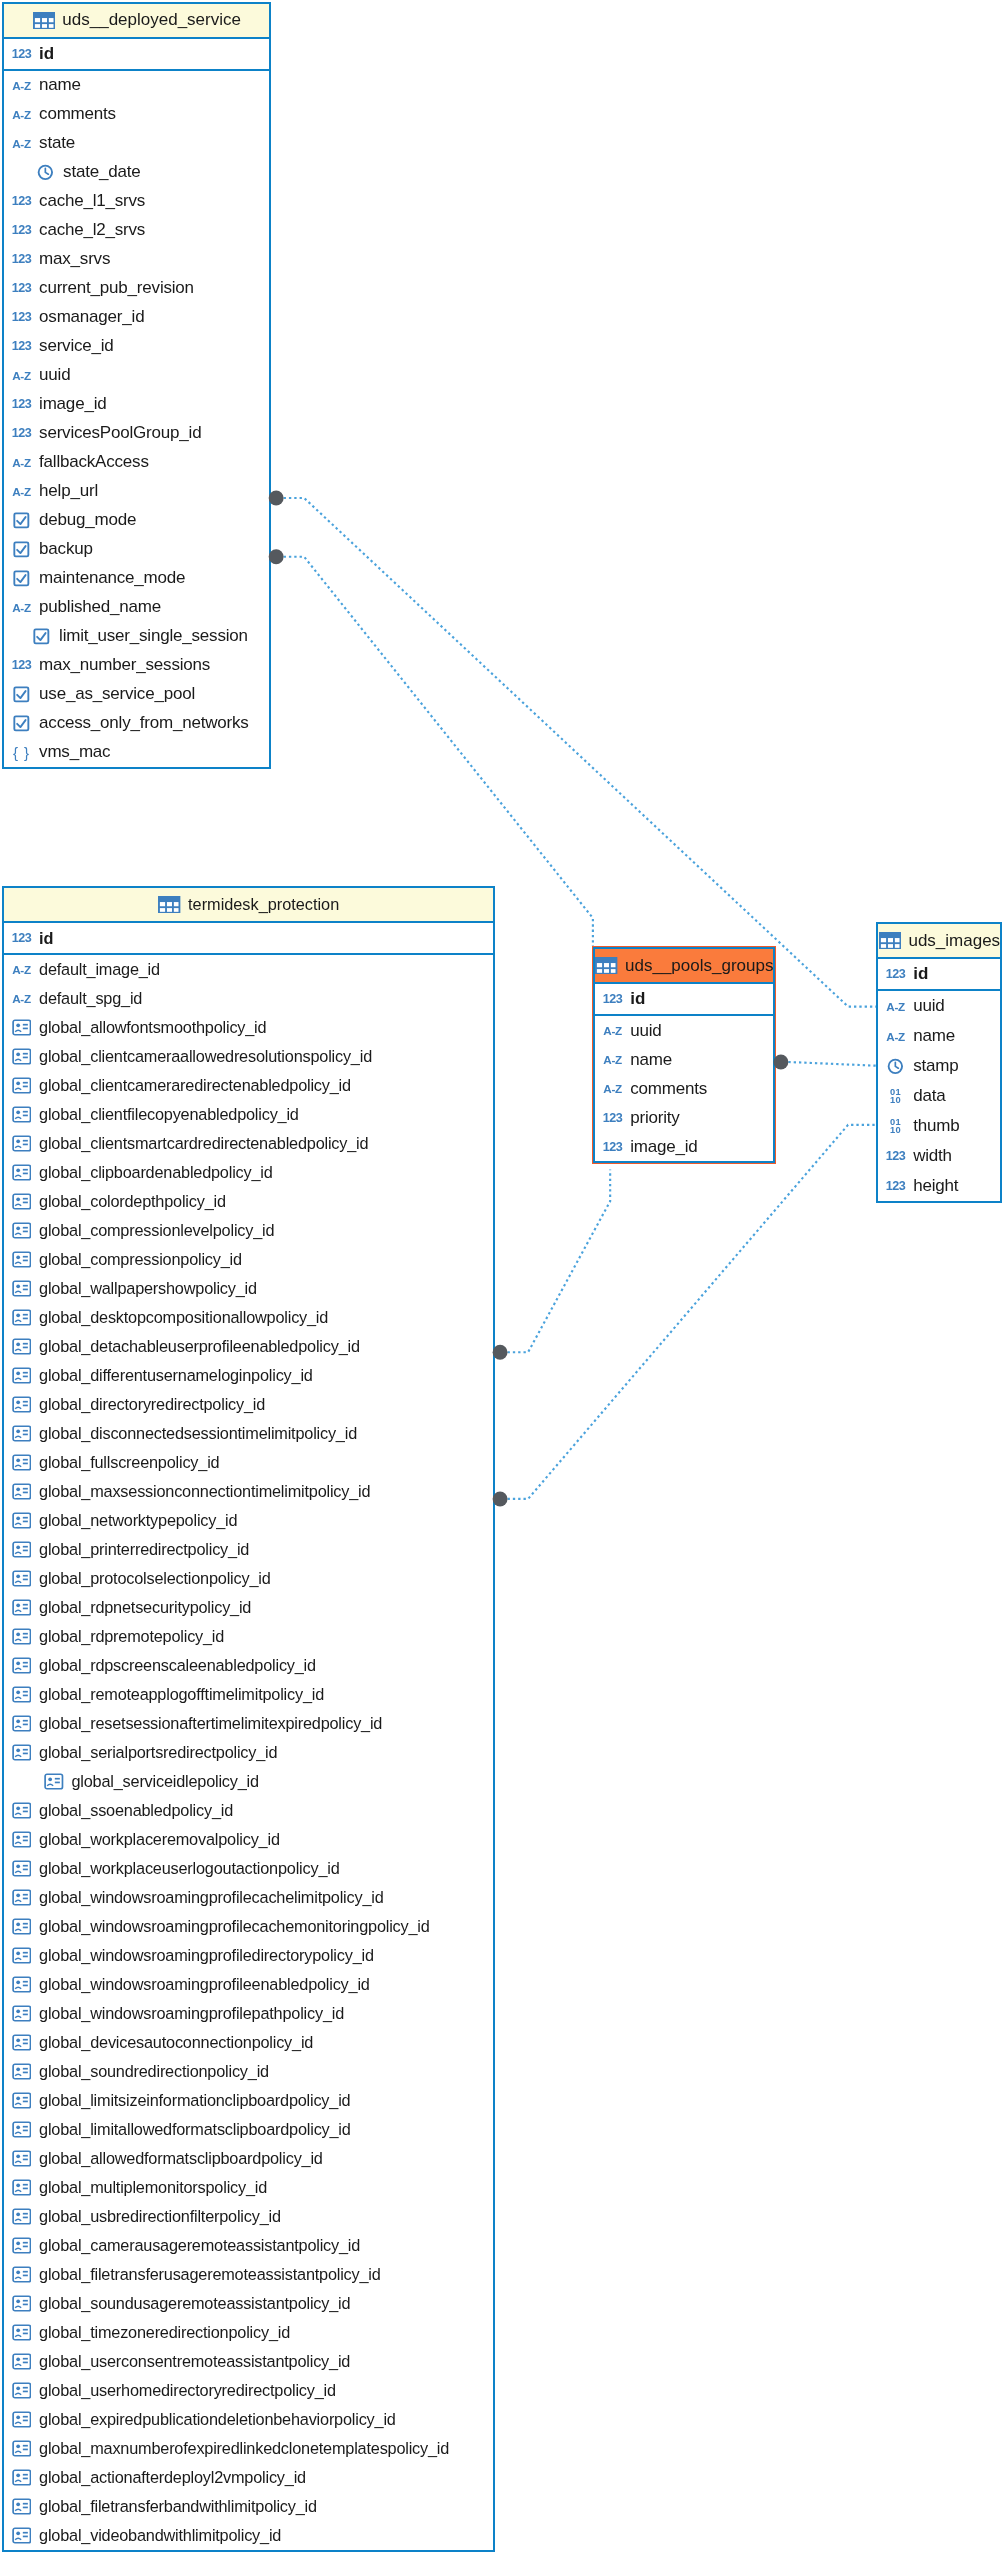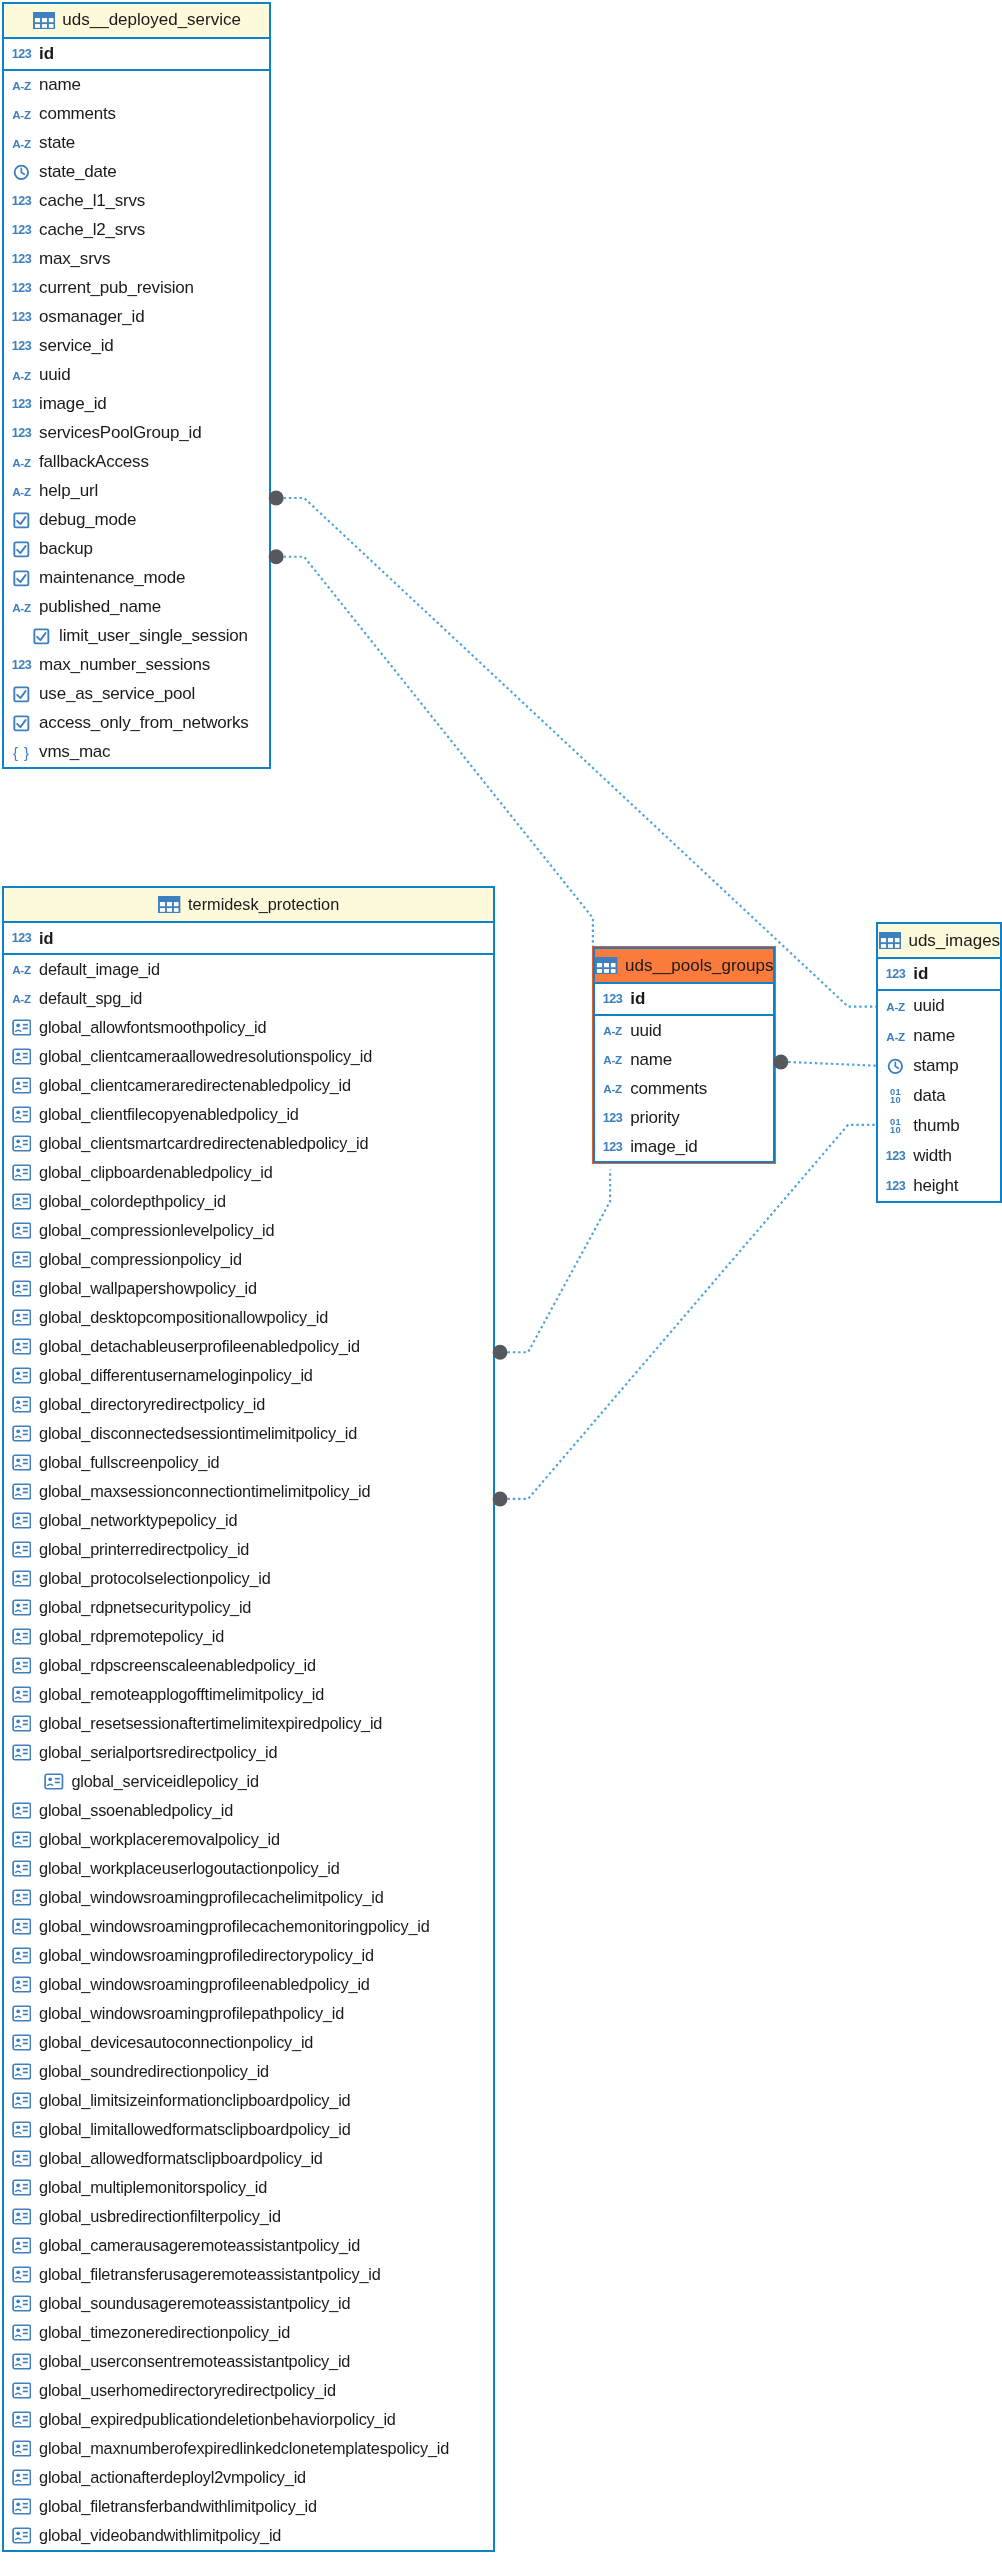--- a/index.html
+++ b/index.html
@@ -57,7 +57,7 @@
           <span class="ic ic-az">A-Z</span>
           <span>state</span>
         </li>
-        <li style="height: 29px;">
+        <li style="height: 29px; margin-left: 24px;">
           <span class="ic">
             <svg width="18.7" height="18.7" viewBox="0 0 20 20">
               <circle cx="10" cy="10" r="7.2" fill="none" stroke="#3d7fbf" stroke-width="2"></circle>

